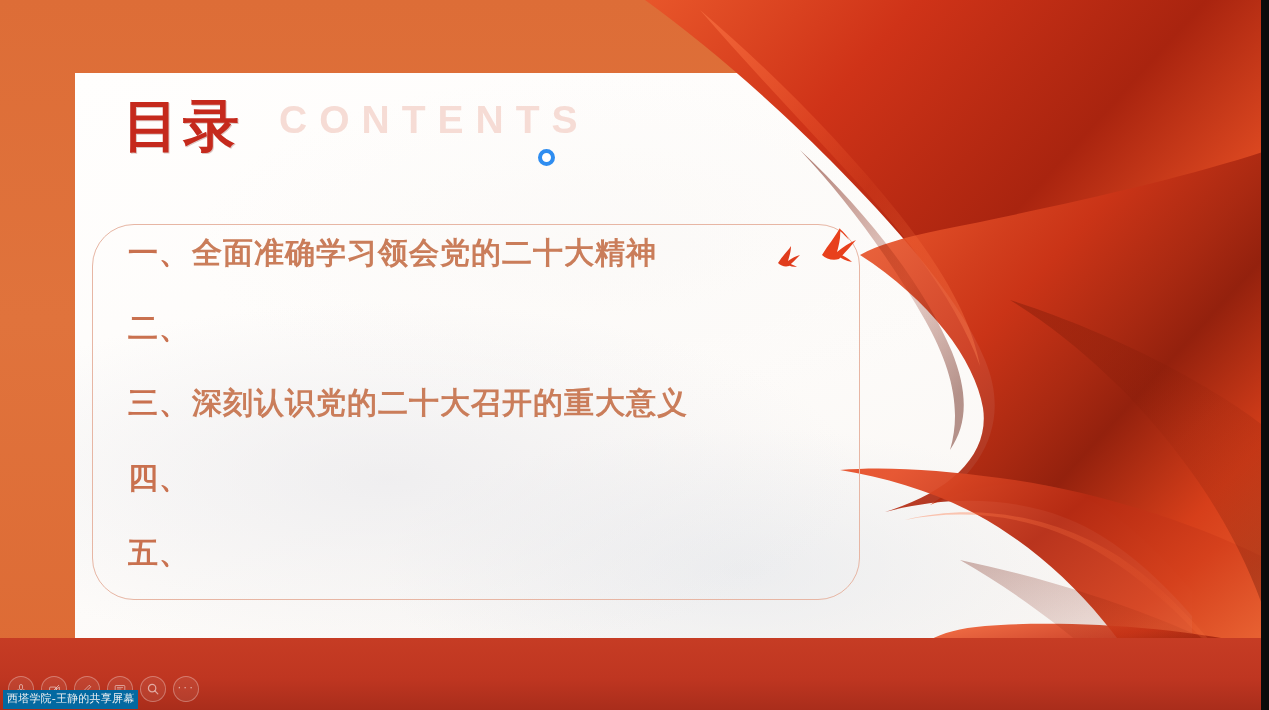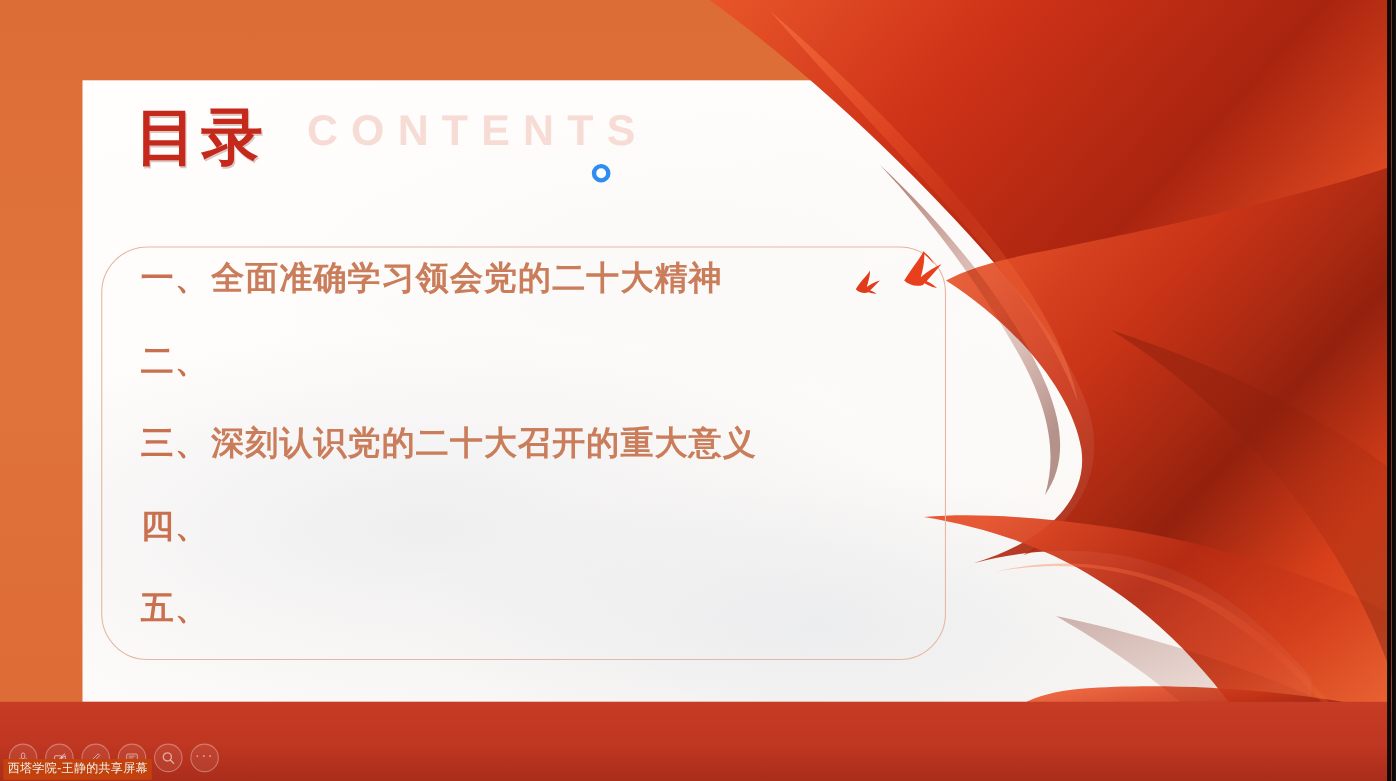--- a/index.html
+++ b/index.html
@@ -196,7 +196,7 @@
     position: absolute;
     left: 3px;
     top: 690px;
-    background: #c2410c;
+    background: #0369a1;
     color: #f2f2f2;
     font-family: "DejaVu Sans", "Liberation Sans", sans-serif;
     font-size: 11px;

